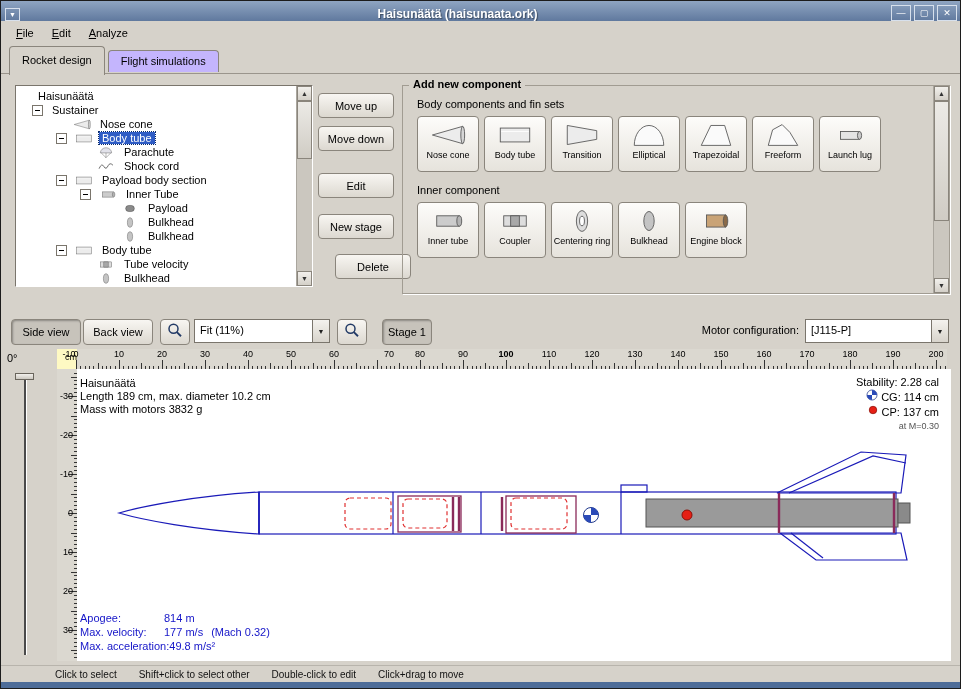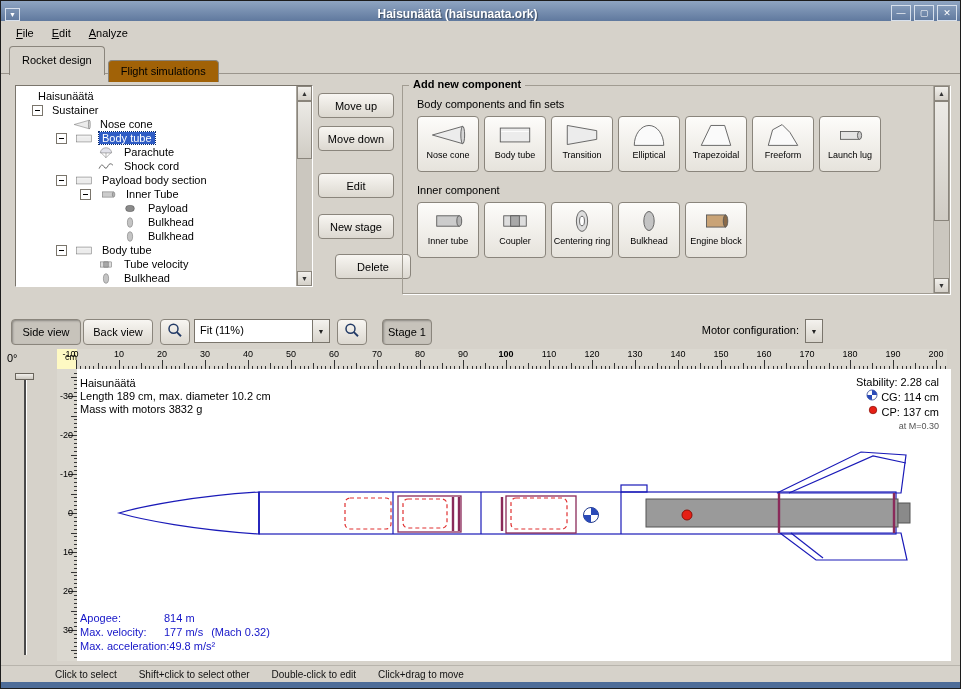--- a/index.html
+++ b/index.html
@@ -27,9 +27,9 @@
   
   .tab-line{position:absolute;top:72px;left:0;right:0;border-top:1px solid #9a958c;}
   .tabbar{position:absolute;left:0;top:43px;right:0;height:30px;padding-left:8px;}
-  .tab{display:inline-block;position:relative;top:13px;height:21px;line-height:21px;
+  .tab{display:inline-block;position:relative;top:3px;height:21px;line-height:21px;
     padding:0 12px;border:1px solid #8a857c;border-bottom:none;border-radius:4px 4px 0 0;
-    background:#a16207;margin-right:3px;z-index:1;}
+    background:#c4b5fd;margin-right:3px;z-index:1;}
   .tab.active{top:2px;height:28px;line-height:26px;background:var(--bg);z-index:3;}
   
   .btn{position:absolute;background:linear-gradient(#f8f6f2,#dcd8d0);

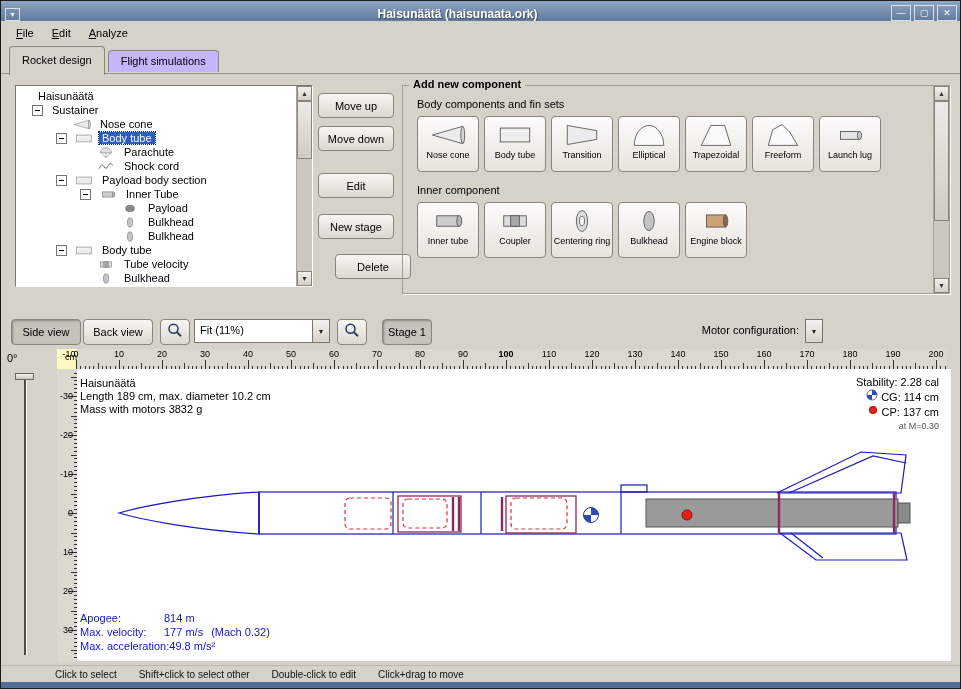--- a/index.html
+++ b/index.html
@@ -444,6 +444,7 @@
     <div class="btn pressed" style="left:381px;top:4px;width:48px;height:24px;">Stage 1</div>
     <div class="mlabel">Motor configuration:</div>
     <div class="combo" style="left:804px;top:4px;width:144px;">
+      <span class="combo-text">[J115-P]</span>
       <span class="combo-arrow">▼</span>
     </div>
   </div>

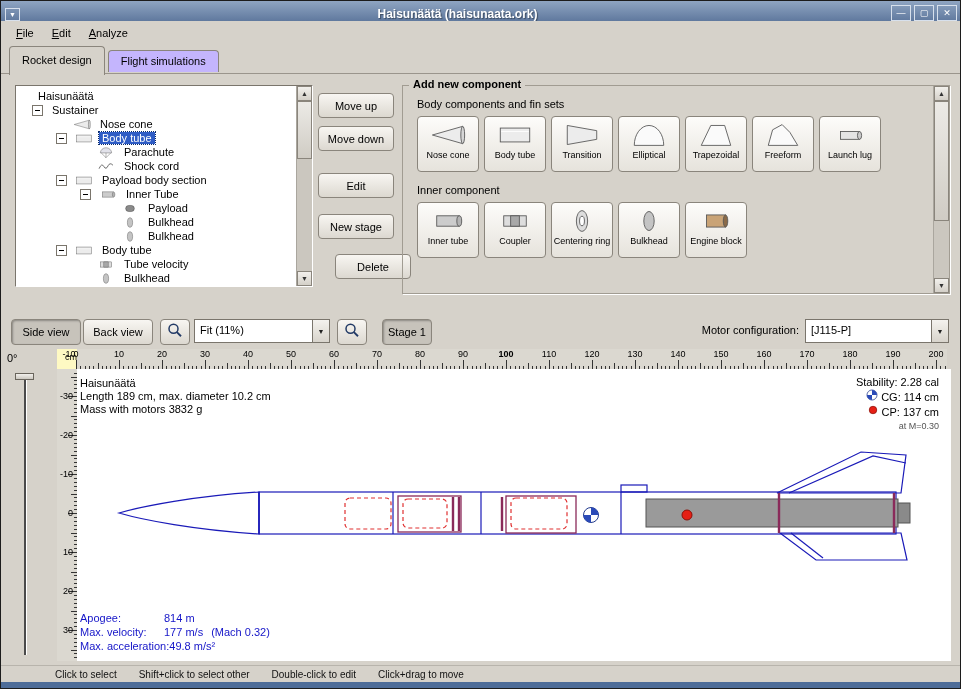--- a/index.html
+++ b/index.html
@@ -666,7 +666,7 @@
         <div class="rlabel-h" style="left: 159px;">40</div>
         <div class="rlabel-h" style="left: 202px;">50</div>
         <div class="rlabel-h" style="left: 245px;">60</div>
-        <div class="rlabel-h" style="left: 288px; text-align: center;">70</div>
+        <div class="rlabel-h" style="left: 300px; text-align: center;">70</div>
         <div class="rlabel-h" style="left: 331px;">80</div>
         <div class="rlabel-h" style="left: 374px;">90</div>
         <div class="rlabel-h" style="left: 417px; font-weight: bold;">100</div>

